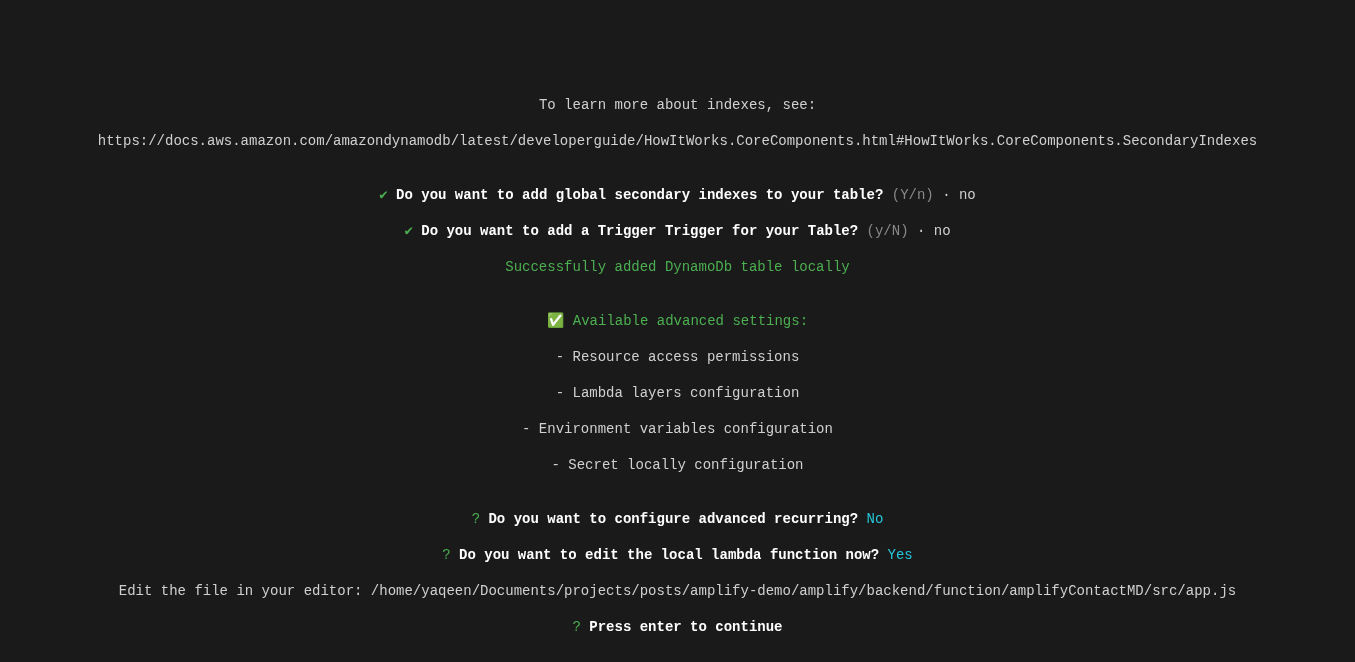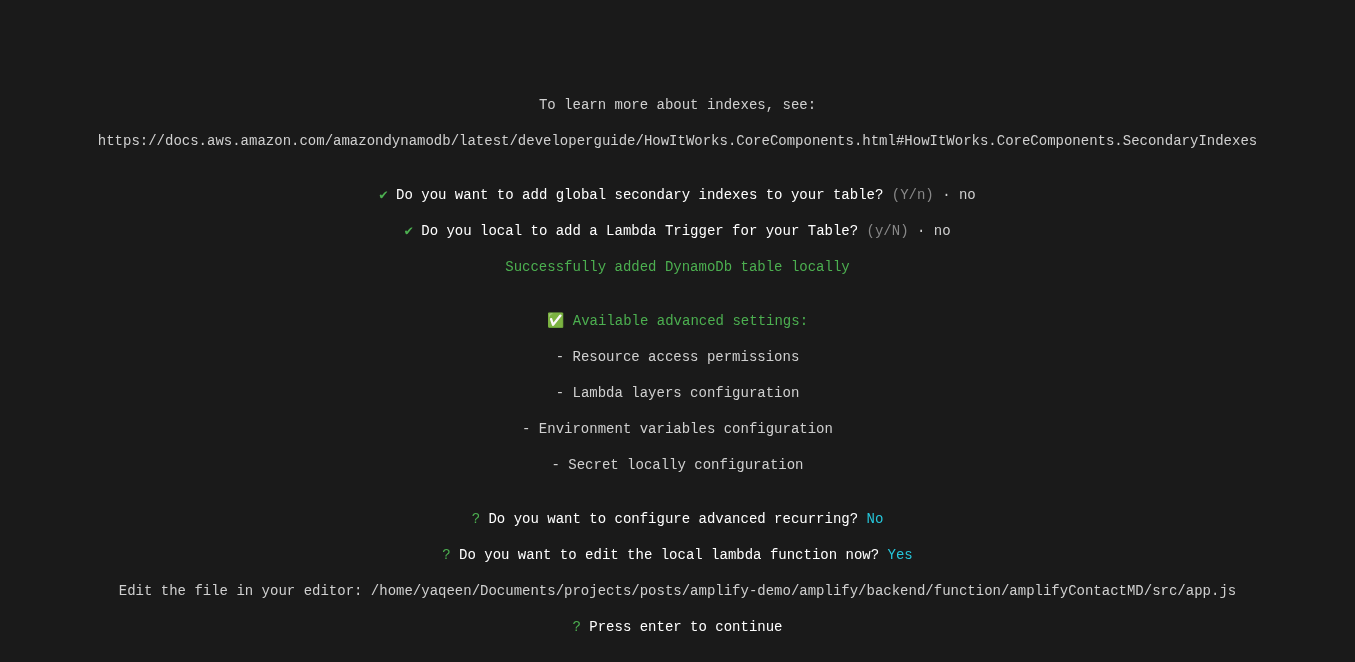--- a/index.html
+++ b/index.html
@@ -14,7 +14,7 @@
       word-break: break-all;
     }
     .line { display: block; text-align: center; }
-    .bold { font-weight: normal; color: #ffffff; }
+    .bold { font-weight: bold; color: #ffffff; }
     .dim { color: #888; }
     .green { color: #4caf50; }
     .cyan { color: #26c6da; }

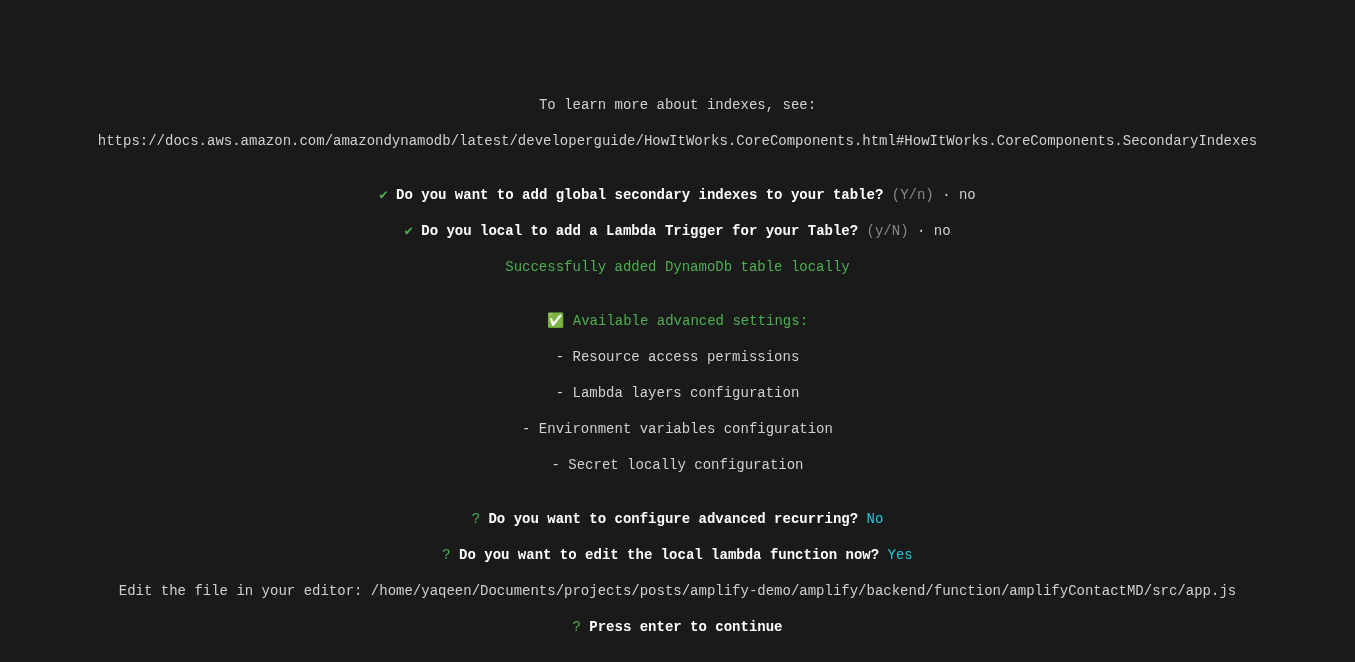--- a/index.html
+++ b/index.html
@@ -30,7 +30,7 @@
 <span class="line normal">https://docs.aws.amazon.com/amazondynamodb/latest/developerguide/HowItWorks.CoreComponents.html#HowItWorks.CoreComponents.SecondaryIndexes</span>
 <span class="line"></span>
 <span class="line"><span class="green">✔</span><span class="bold"> Do you want to add global secondary indexes to your table?</span><span class="dim"> (Y/n) </span><span class="normal">·</span><span class="normal"> no</span></span>
-<span class="line"><span class="green">✔</span><span class="bold"> Do you local to add a Lambda Trigger for your Table?</span><span class="dim"> (y/N) </span><span class="normal">·</span><span class="normal"> no</span></span>
+<span class="line"><span class="green">✔</span><span class="bold"> Do you want to add a Trigger Trigger for your Table?</span><span class="dim"> (y/N) </span><span class="normal">·</span><span class="normal"> no</span></span>
 <span class="line green">Successfully added DynamoDb table locally</span>
 <span class="line"></span>
 <span class="line"><span>✅ </span><span class="green">Available advanced settings:</span></span>

